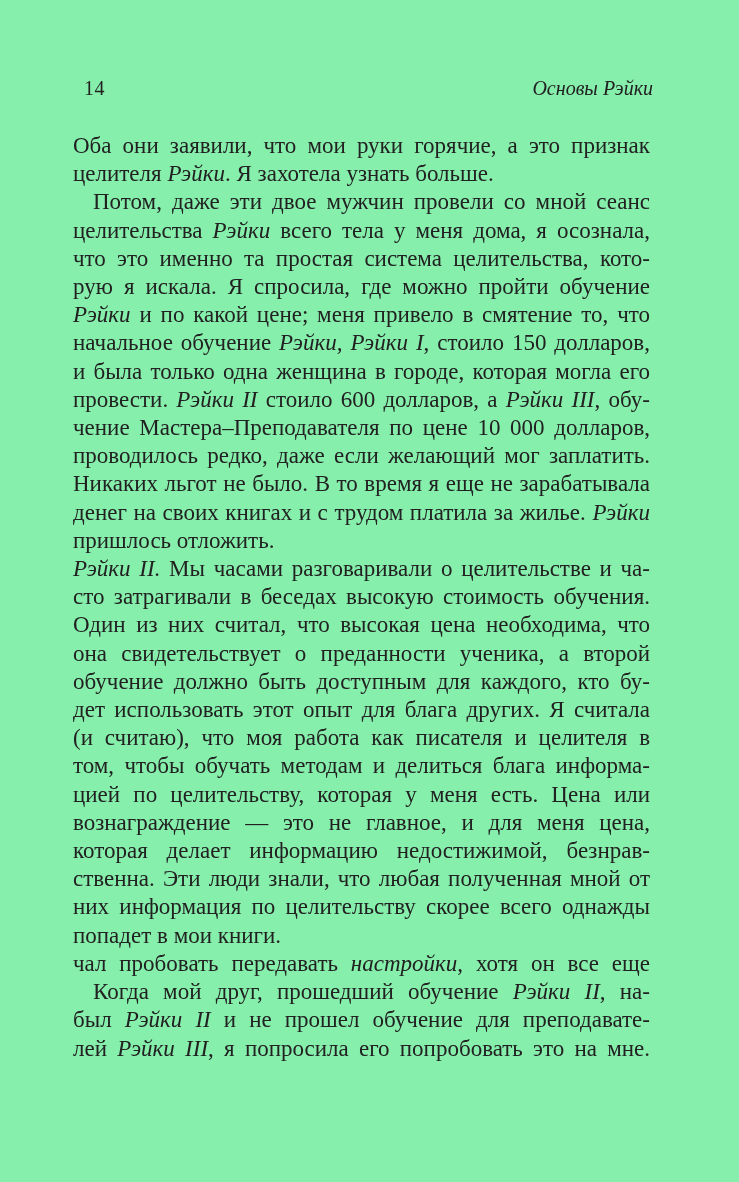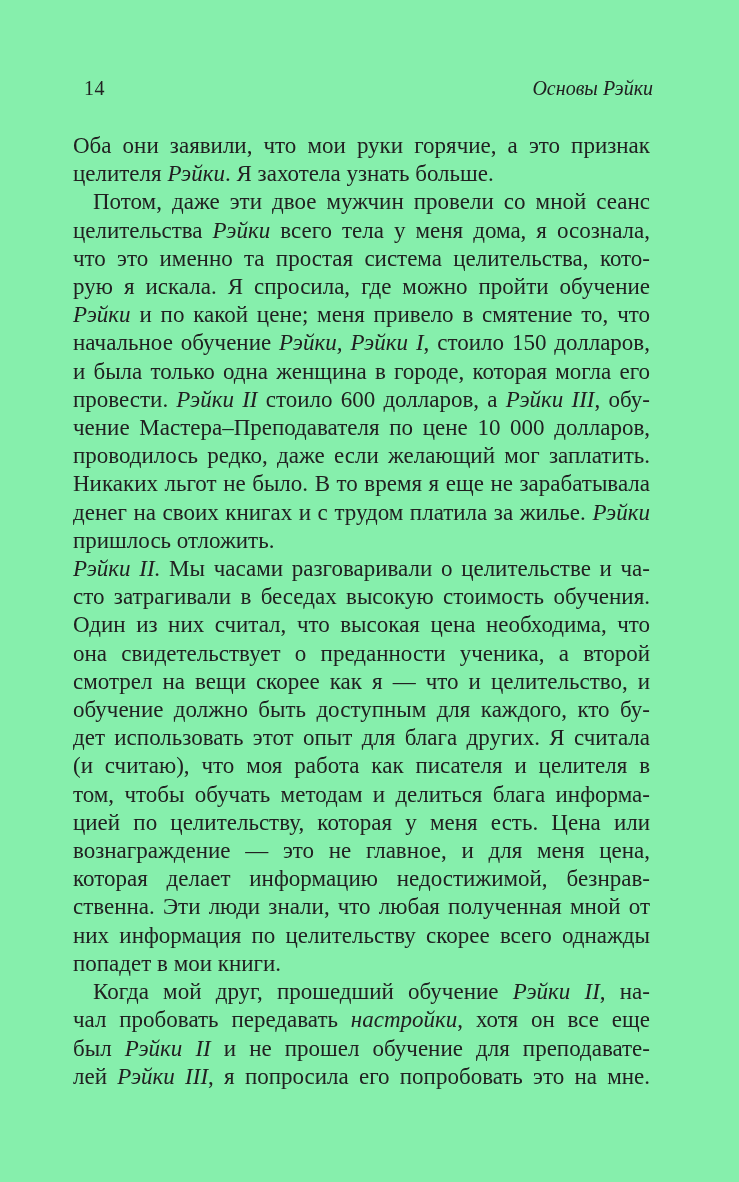--- a/index.html
+++ b/index.html
@@ -100,7 +100,6 @@
         <div class="line">сто затрагивали в беседах высокую стоимость обучения.</div>
         <div class="line">Один из них считал, что высокая цена необходима, что</div>
         <div class="line">она свидетельствует о преданности ученика, а второй</div>
-        <div class="line">смотрел на вещи скорее как я — что и целительство, и</div>
         <div class="line">обучение должно быть доступным для каждого, кто бу-</div>
         <div class="line">дет использовать этот опыт для блага других. Я считала</div>
         <div class="line">(и считаю), что моя работа как писателя и целителя в</div>

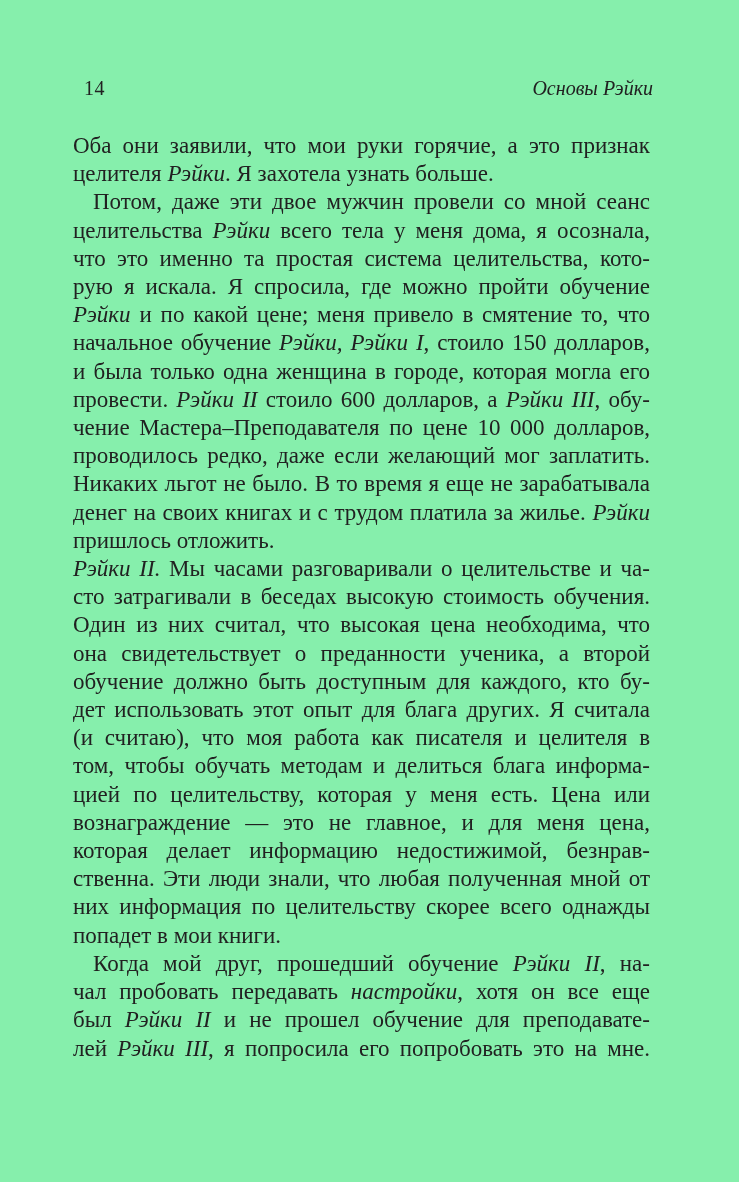--- a/index.html
+++ b/index.html
@@ -112,8 +112,8 @@
         <div class="line last">попадет в мои книги.</div>
       </div>
       <div class="para">
+        <div class="line">чал пробовать передавать <em>настройки</em>, хотя он все еще</div>
         <div class="line indent">Когда мой друг, прошедший обучение <em>Рэйки II</em>, на-</div>
-        <div class="line">чал пробовать передавать <em>настройки</em>, хотя он все еще</div>
         <div class="line">был <em>Рэйки II</em> и не прошел обучение для преподавате-</div>
         <div class="line">лей <em>Рэйки III</em>, я попросила его попробовать это на мне.</div>
       </div>

